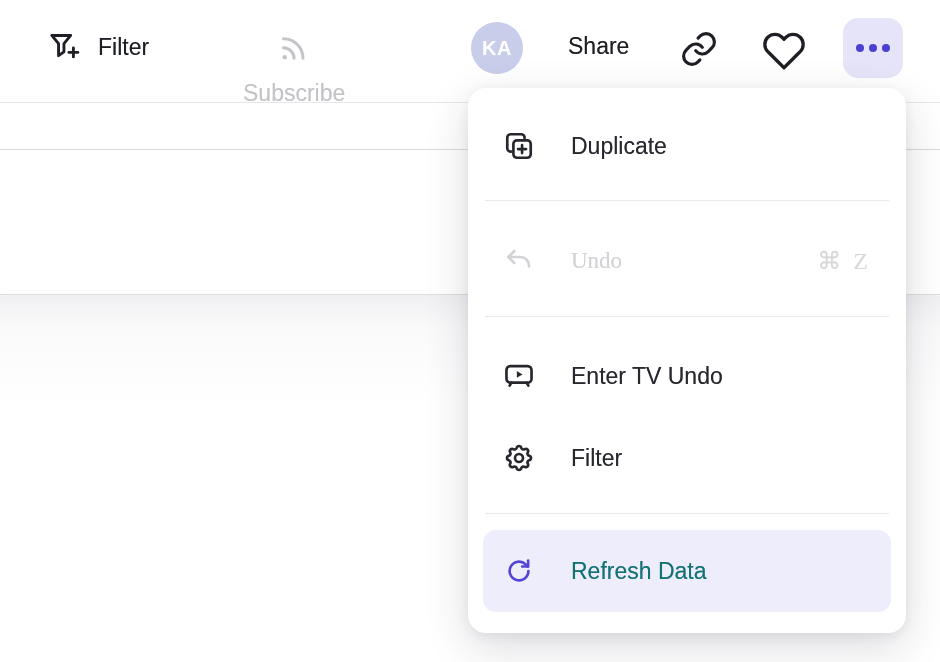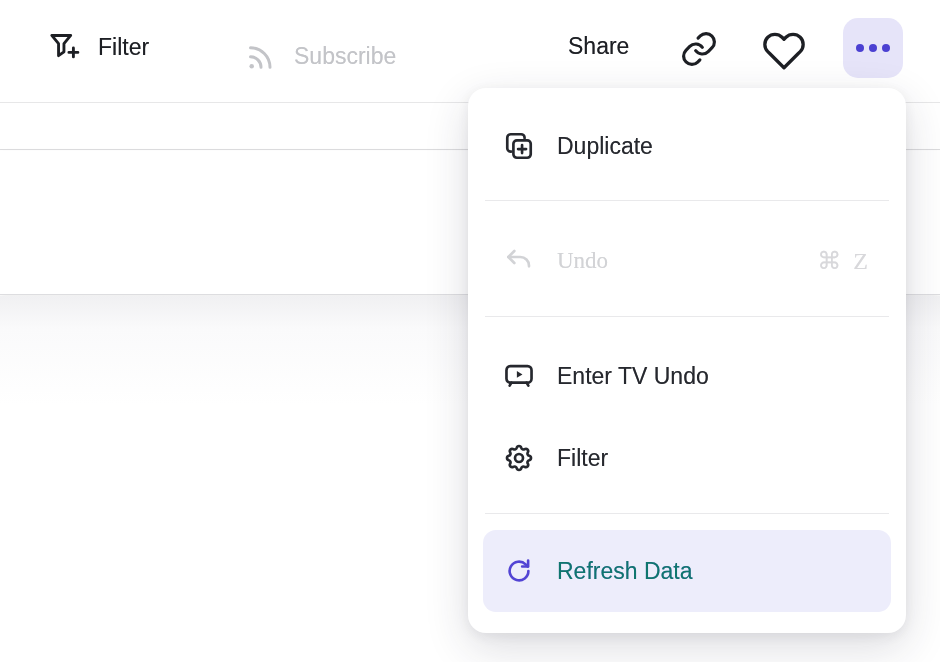--- a/index.html
+++ b/index.html
@@ -127,6 +127,7 @@
       <span class="tb-label muted">Subscribe</span>
     </div>
 
+    <div class="avatar">KA</div>
 
     <div class="tb-item share-btn">
       <span class="tb-label">Share</span>

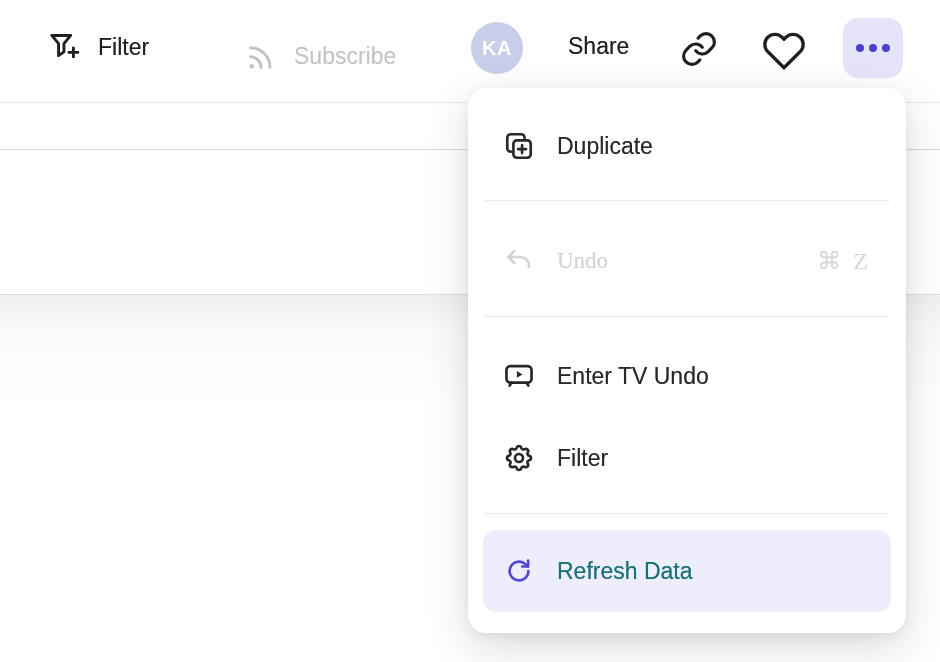--- a/index.html
+++ b/index.html
@@ -40,7 +40,7 @@
   .icon{ display:inline-flex; align-items:center; justify-content:center; }
 
   .filter-btn{ left:47px; top:29px; }
-  .subscribe-btn{ left:243px; top:38px; }
+  .subscribe-btn{ left:243px; top:29px;flex-direction:column; }
   .share-btn{ left:568px; top:33px; }
   .link-btn{ left:679px; top:29px; }
   .heart-btn{ left:762px; top:27px; }

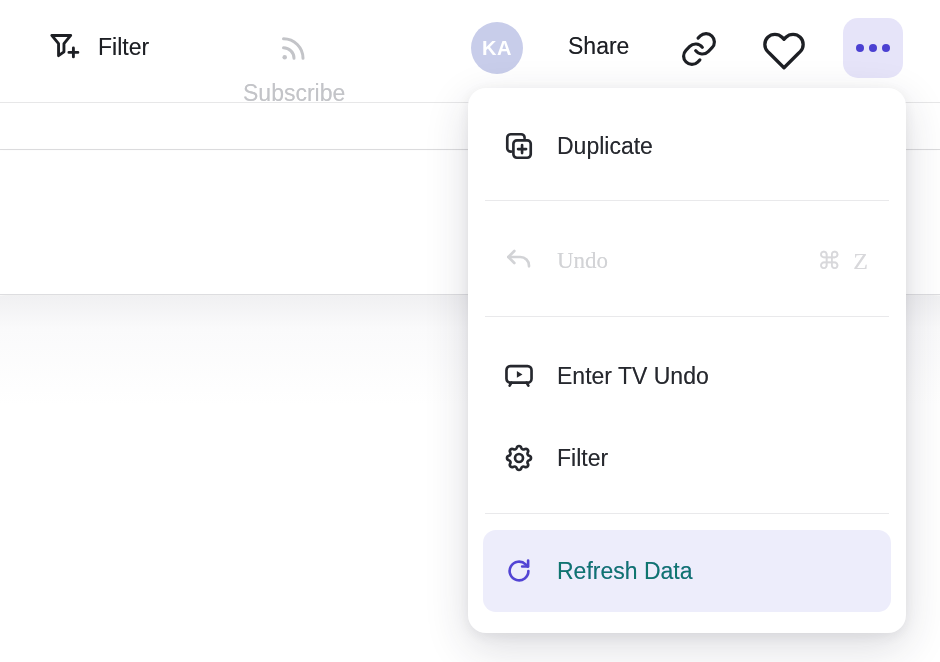--- a/index.html
+++ b/index.html
@@ -67,7 +67,7 @@
   }
   .menu-item{
     display:flex; align-items:center; height:68px; padding:0 20px;
-    border-radius:12px; cursor:pointer;
+    border-radius:12px; cursor:pointer;gap:14px;
   }
   .menu-item .mi-icon{ width:32px; height:32px; margin-right:22px; flex:0 0 auto; }
   .mi-label{

